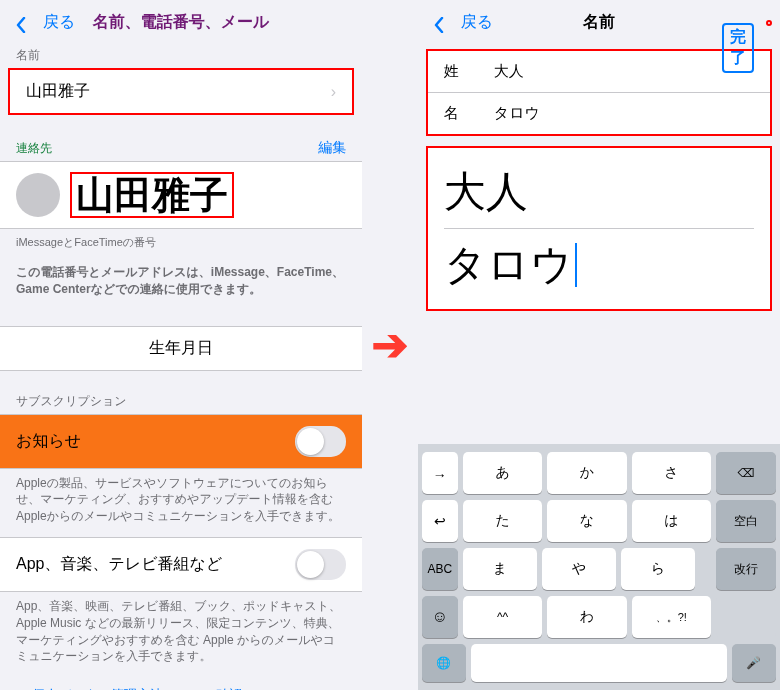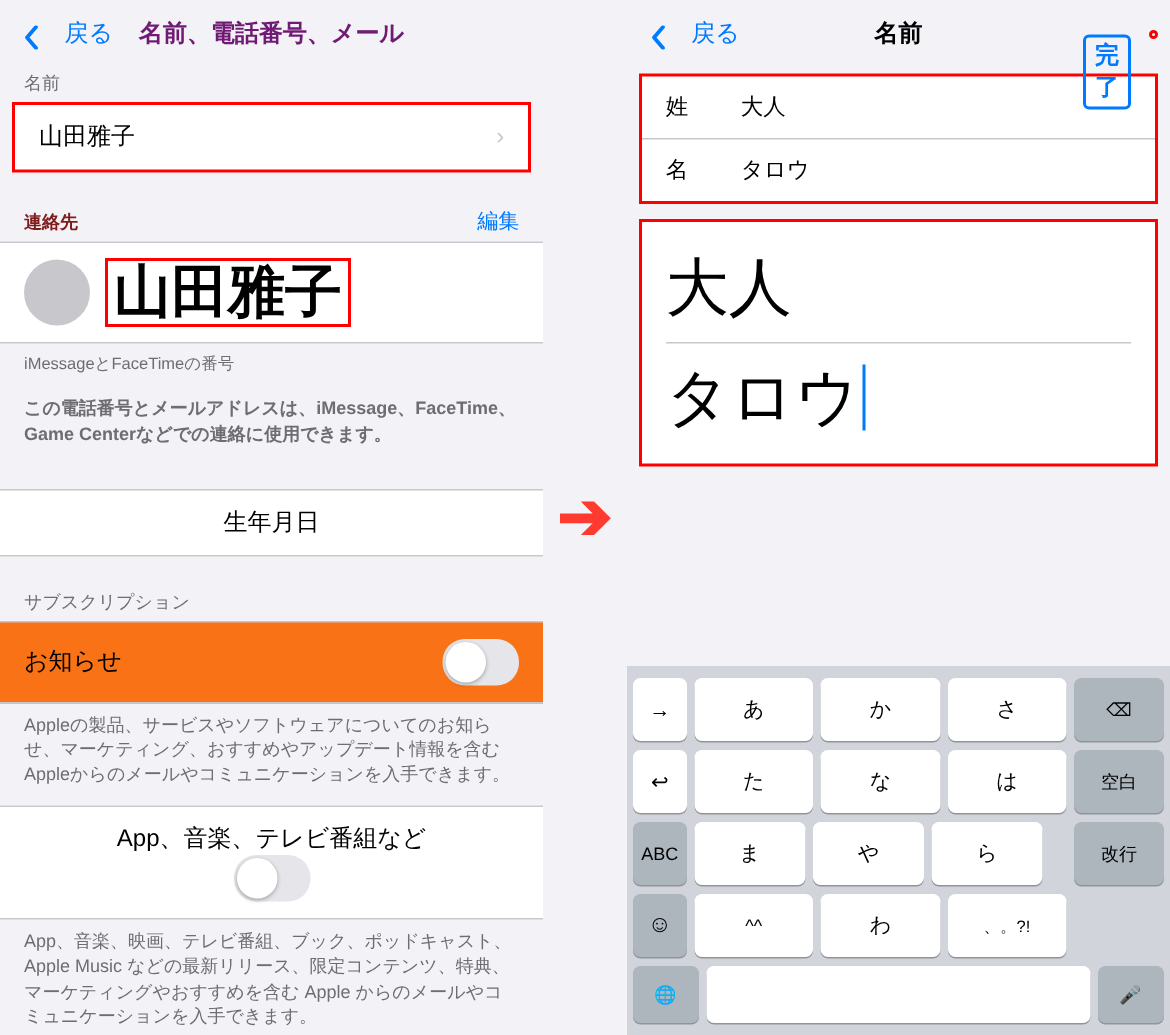--- a/index.html
+++ b/index.html
@@ -86,8 +86,7 @@
     }
     .contacts-header-label {
       font-size: 12px;
-      color: #7f1d1d;
-      font-weight: bold;
+      color: #15803d;
     }
     .contacts-header-edit {
       font-size: 14px;

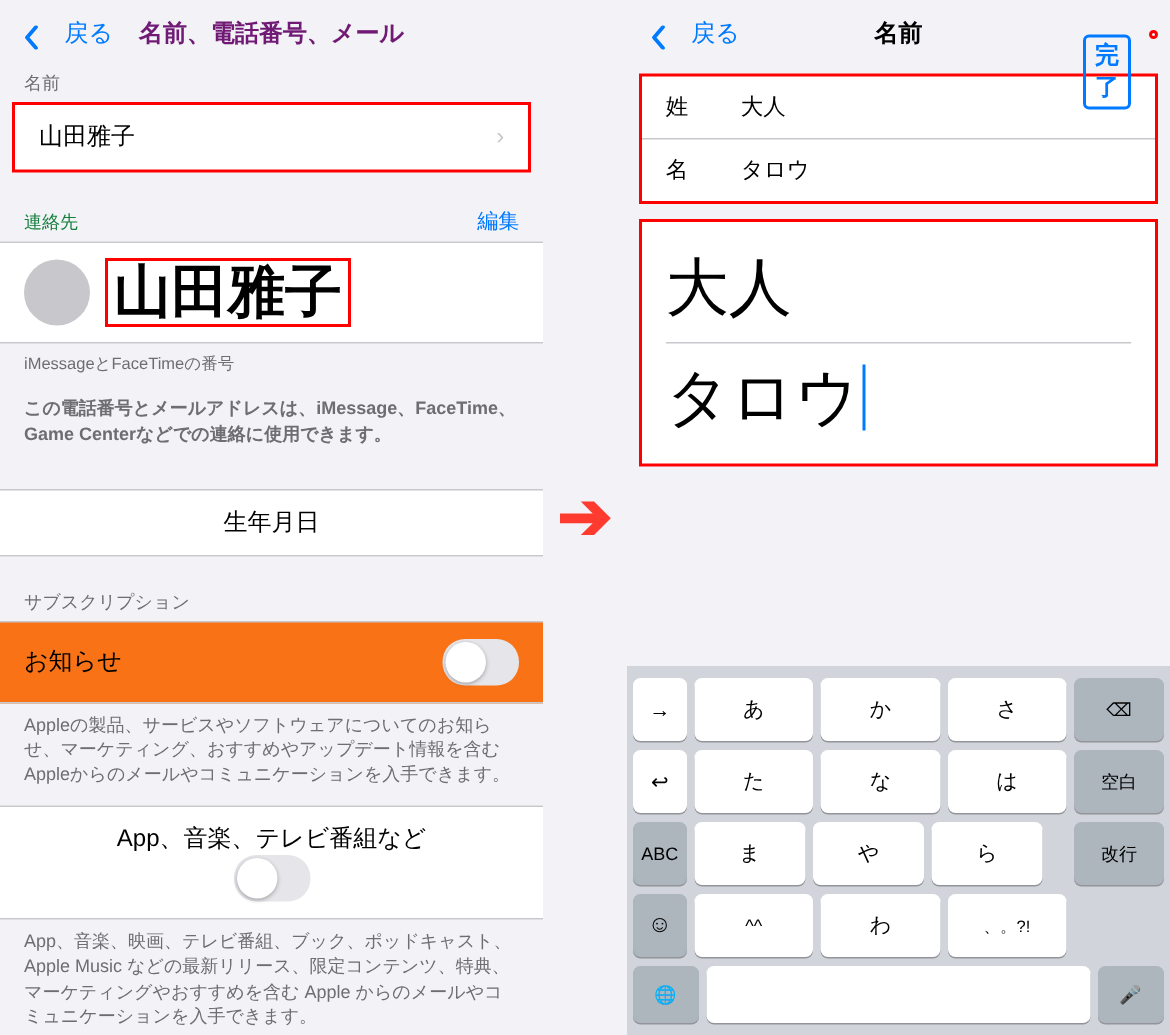--- a/index.html
+++ b/index.html
@@ -191,7 +191,6 @@
       display: flex;
       align-items: center;
       justify-content: space-between;
-      flex-direction: column;
     }
     .app-toggle-desc {
       padding: 6px 16px 12px;

